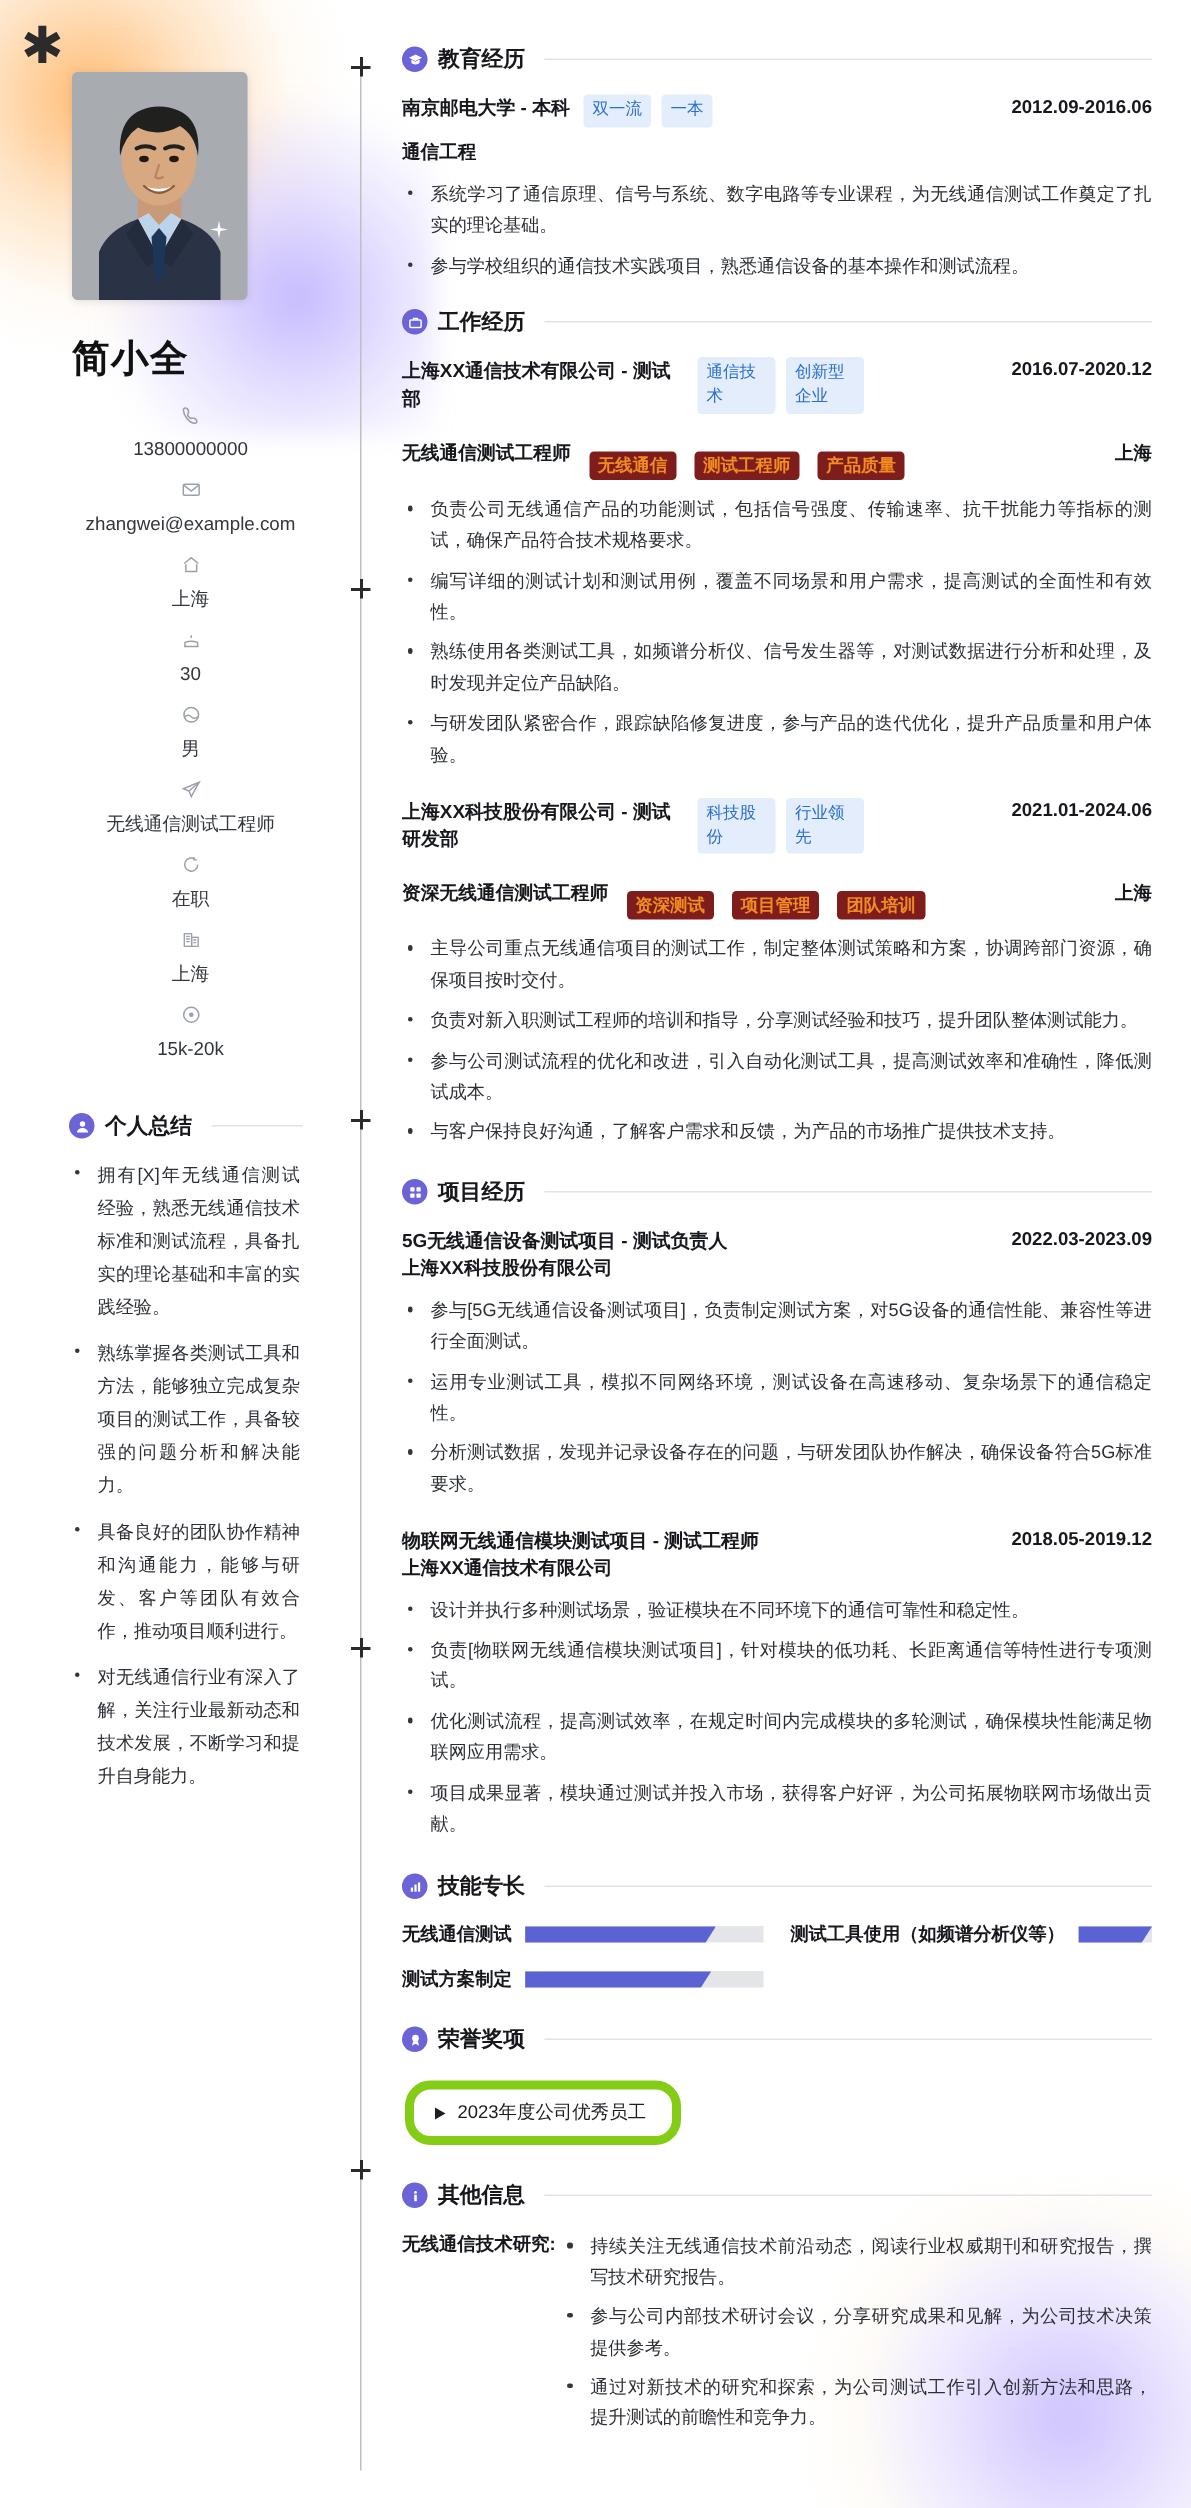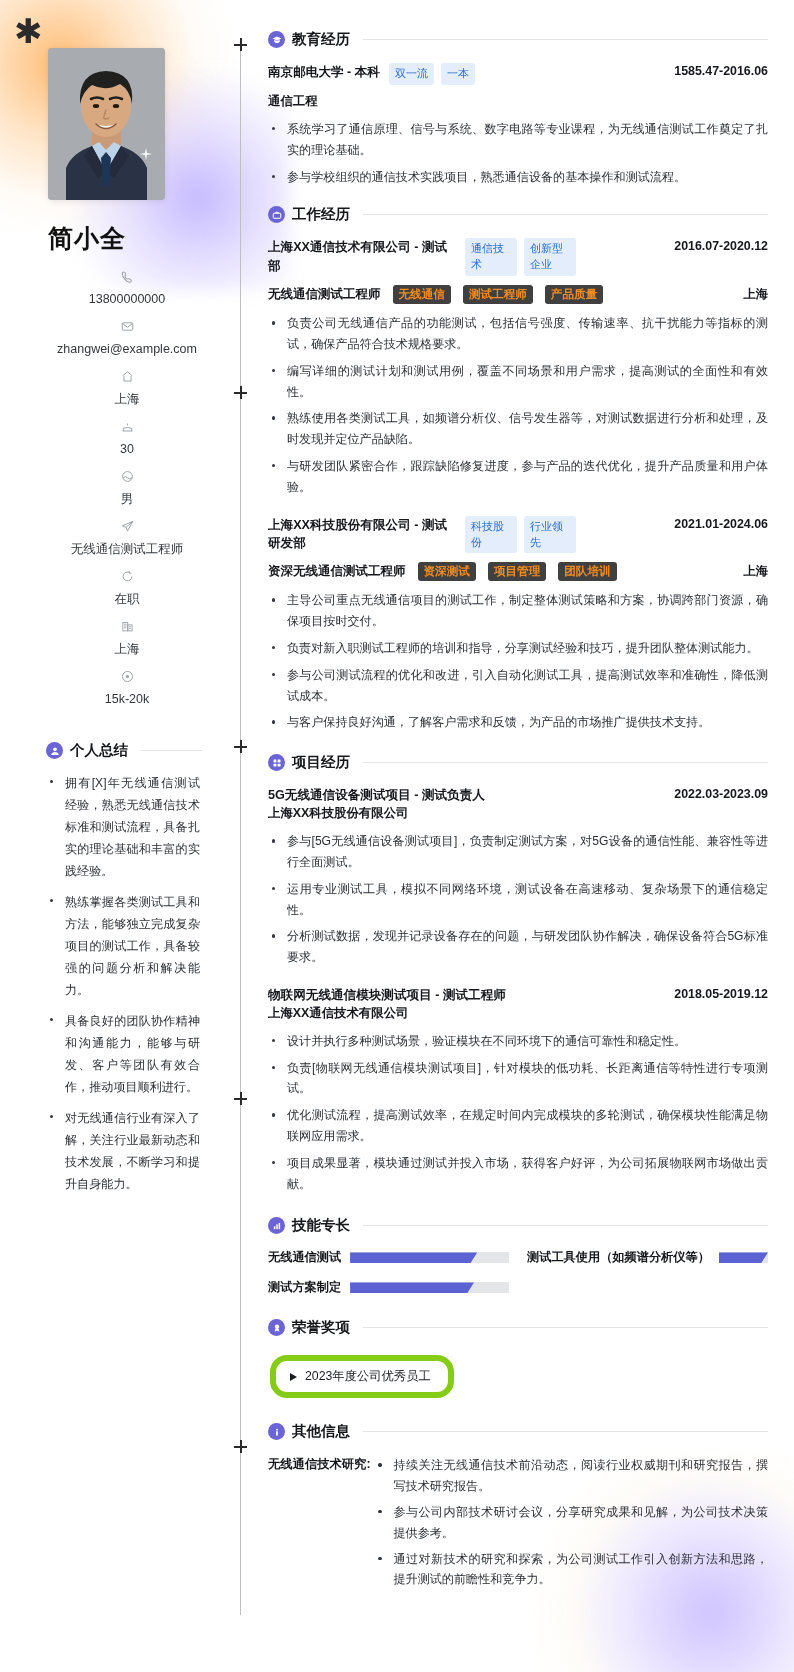--- a/index.html
+++ b/index.html
@@ -464,7 +464,7 @@
               <span class="tag-blue">双一流</span>
               <span class="tag-blue">一本</span>
             </span>
-            <span class="date">1585.47-2016.06</span>
+            <span class="date">2012.09-2016.06</span>
           </div>
           <div class="major">通信工程</div>
           <ul class="bul">

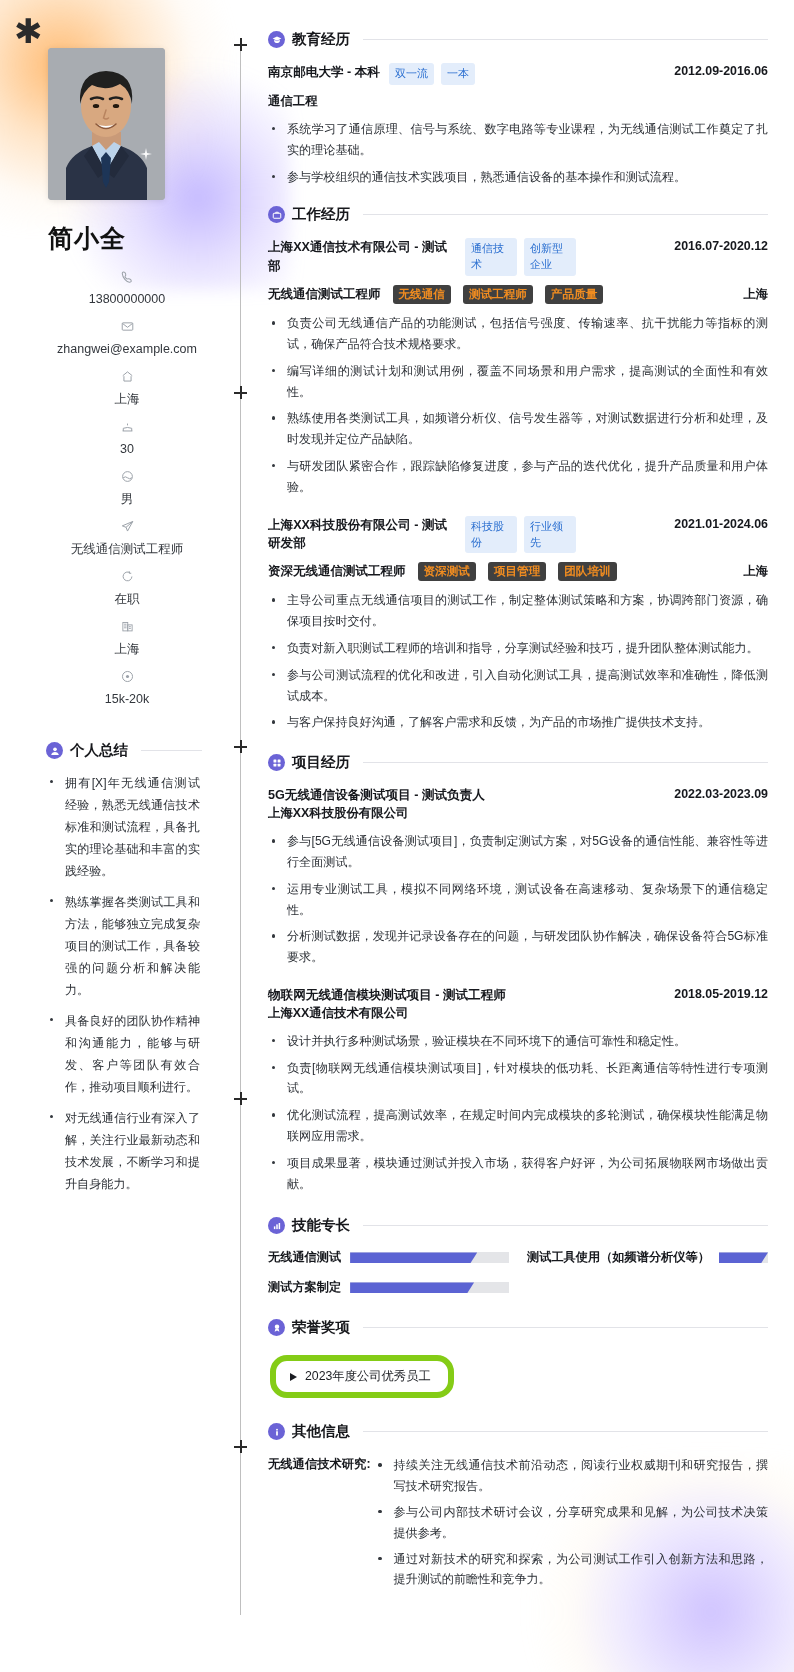--- a/index.html
+++ b/index.html
@@ -213,10 +213,11 @@
     color: #f08c20;
     font-size: 11.6px;
     font-weight: bold;
-    background: #404040;
+    background: #7f1d1d;
     padding: 2px 6px;
     border-radius: 3px;
     white-space: nowrap;
+    margin-top: 16px;
   }
   .role-row .loc {
     margin-left: auto; font-size: 12.3px; font-weight: bold; color: #16181d;

